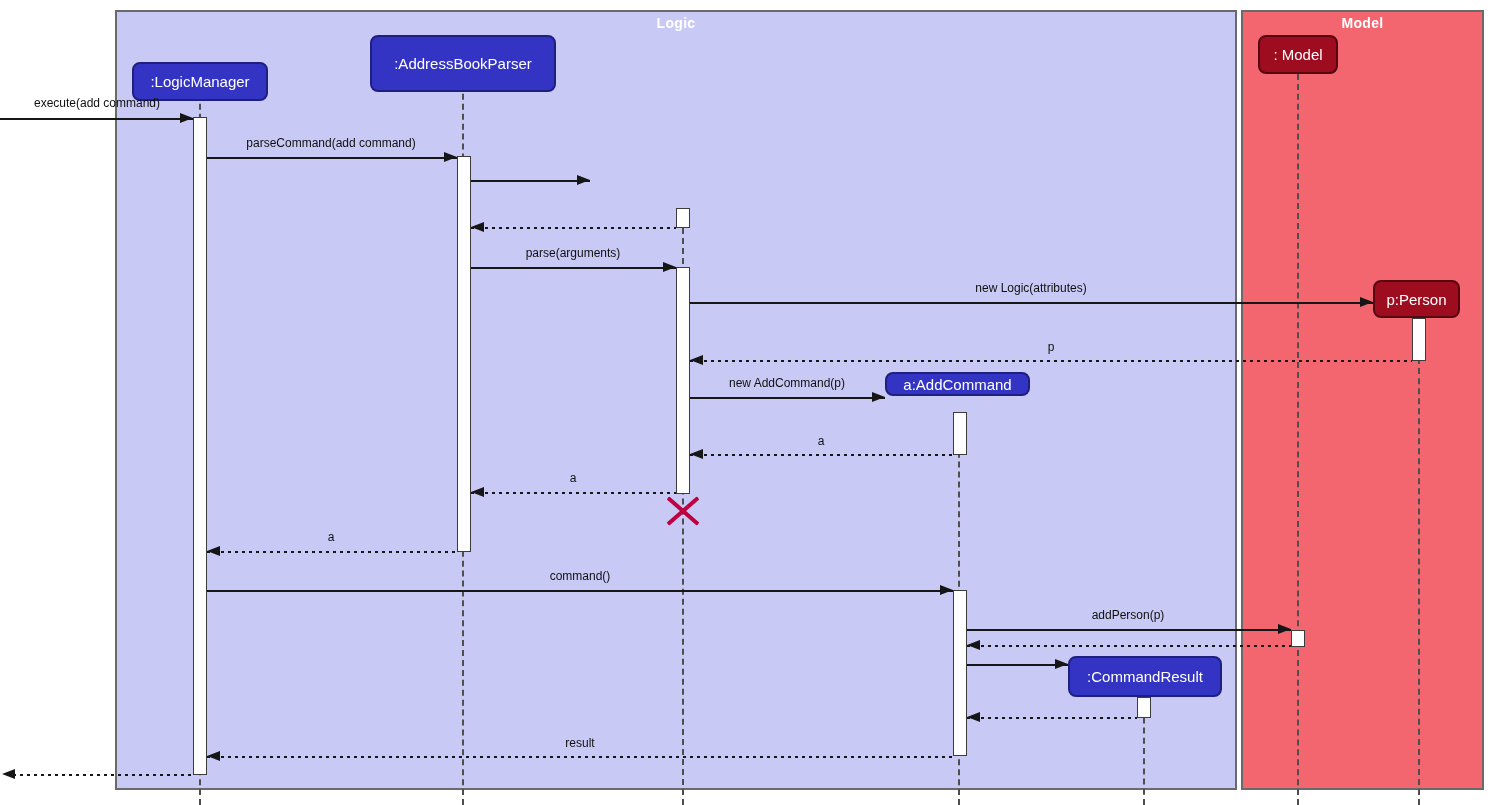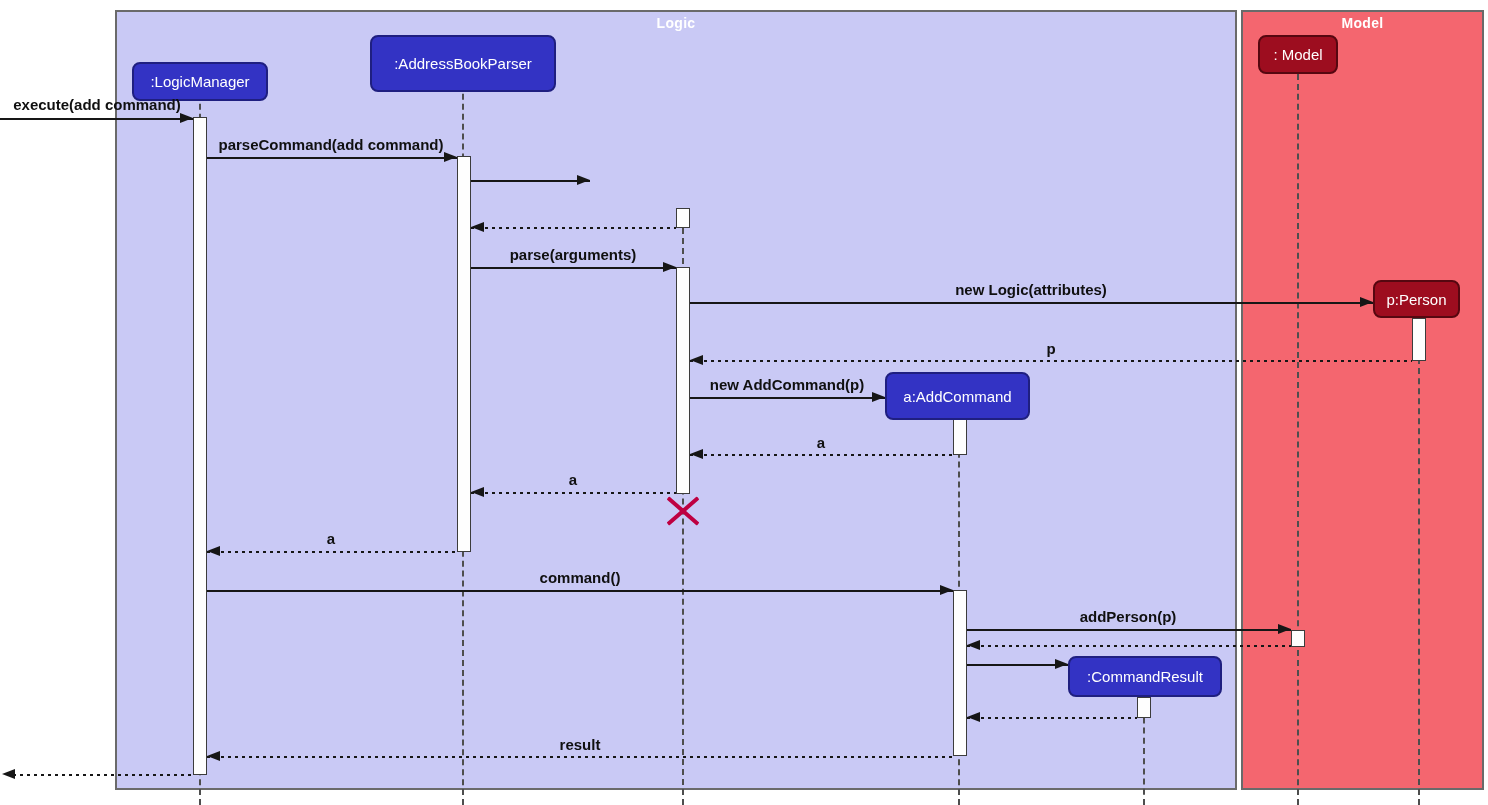--- a/index.html
+++ b/index.html
@@ -36,7 +36,7 @@
   .arrow.l{border-right:13px solid #161616;}
   .msg-label{
     position:absolute;transform:translateX(-50%);
-    font-size:15px;color:#101010;white-space:nowrap;font-weight:bold;
+    font-size:12px;color:#101010;white-space:nowrap;
   }
   .destroy{position:absolute;width:32px;height:28px;}
   .destroy .bar{

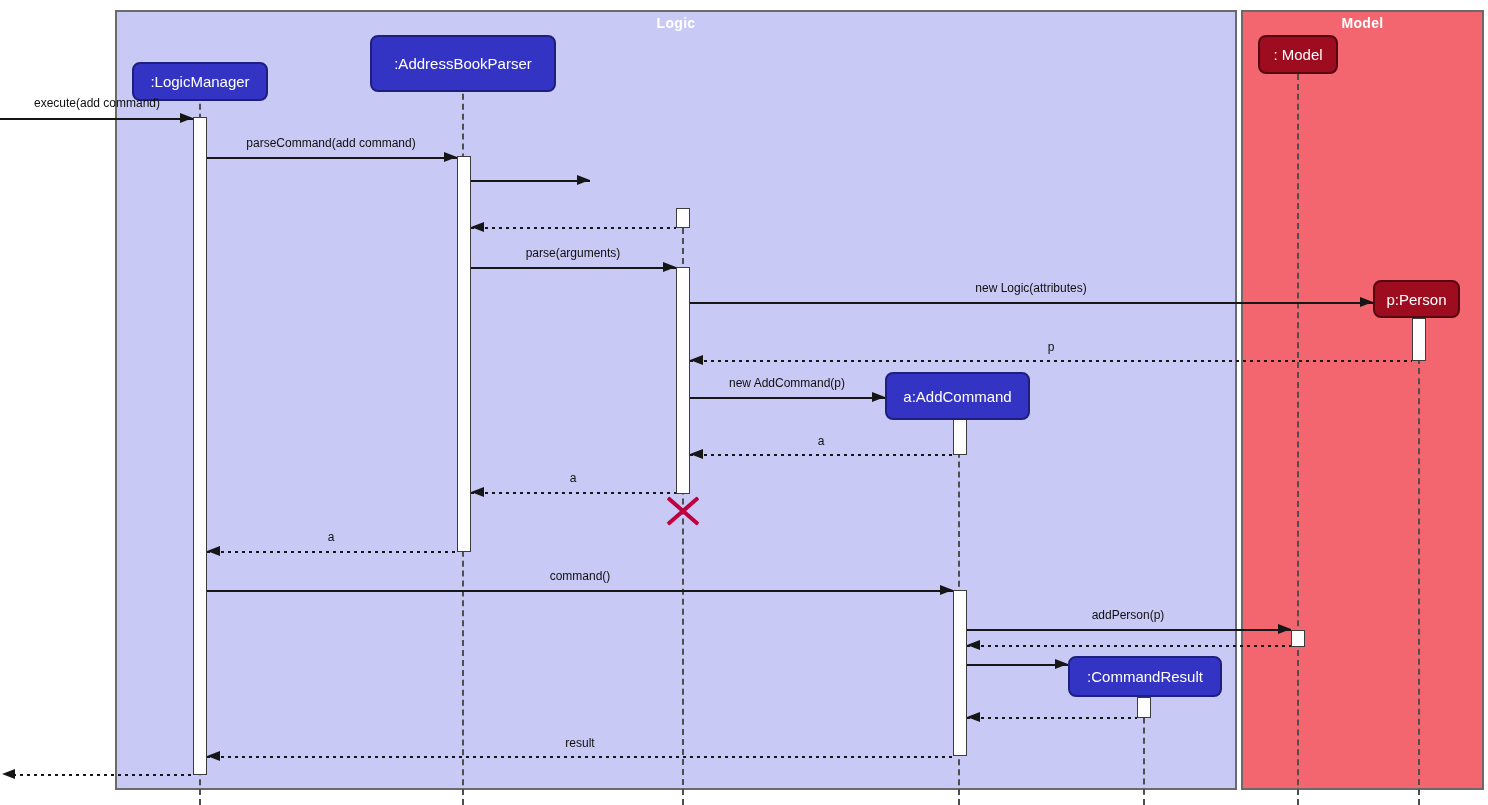--- a/index.html
+++ b/index.html
@@ -85,7 +85,7 @@
   <div class="participant model-p" style="left:1258px;top:35px;width:80px;height:39px;">
     <span>: Model</span>
   </div>
-  <div class="participant logic-p" style="left:885px;top:372px;width:145px;height:48px;">
+  <div class="participant logic-p" style="left:885px;top:372px;width:145px;height:24px;">
     <span>a:AddCommand</span>
   </div>
   <div class="participant logic-p" style="left:1068px;top:656px;width:154px;height:41px;">

